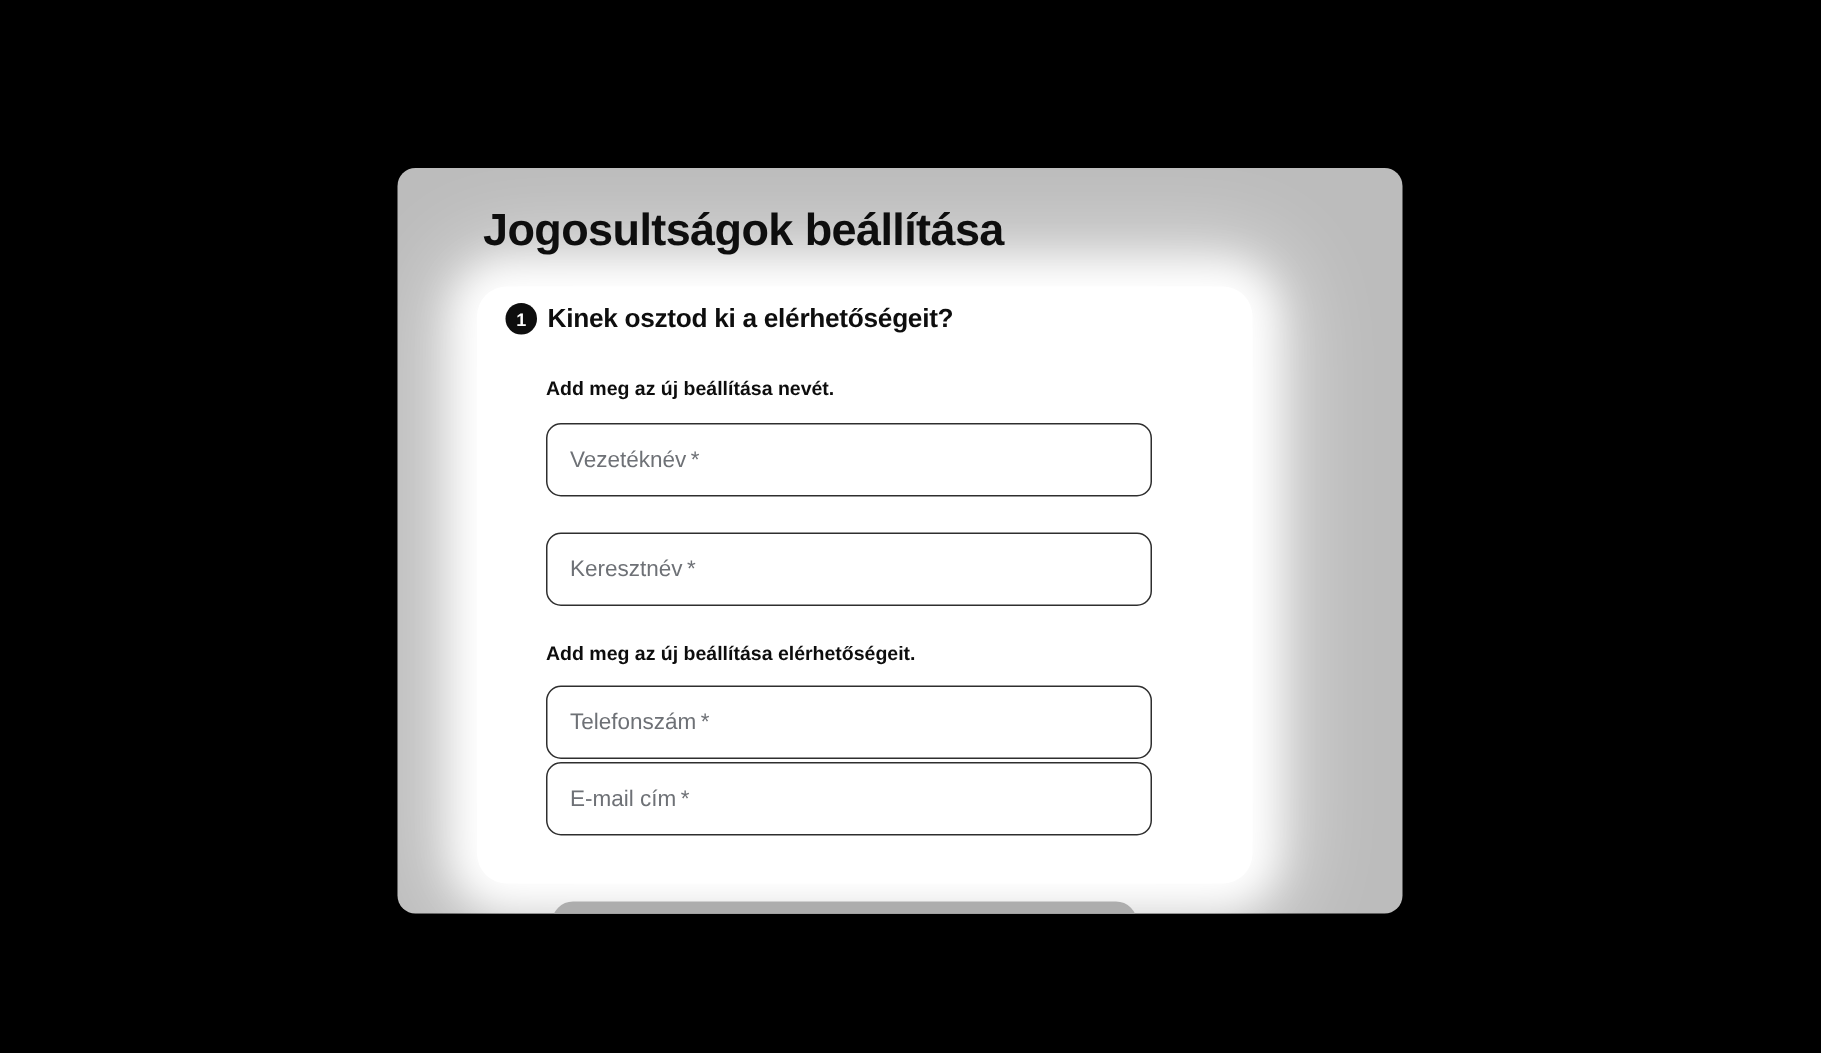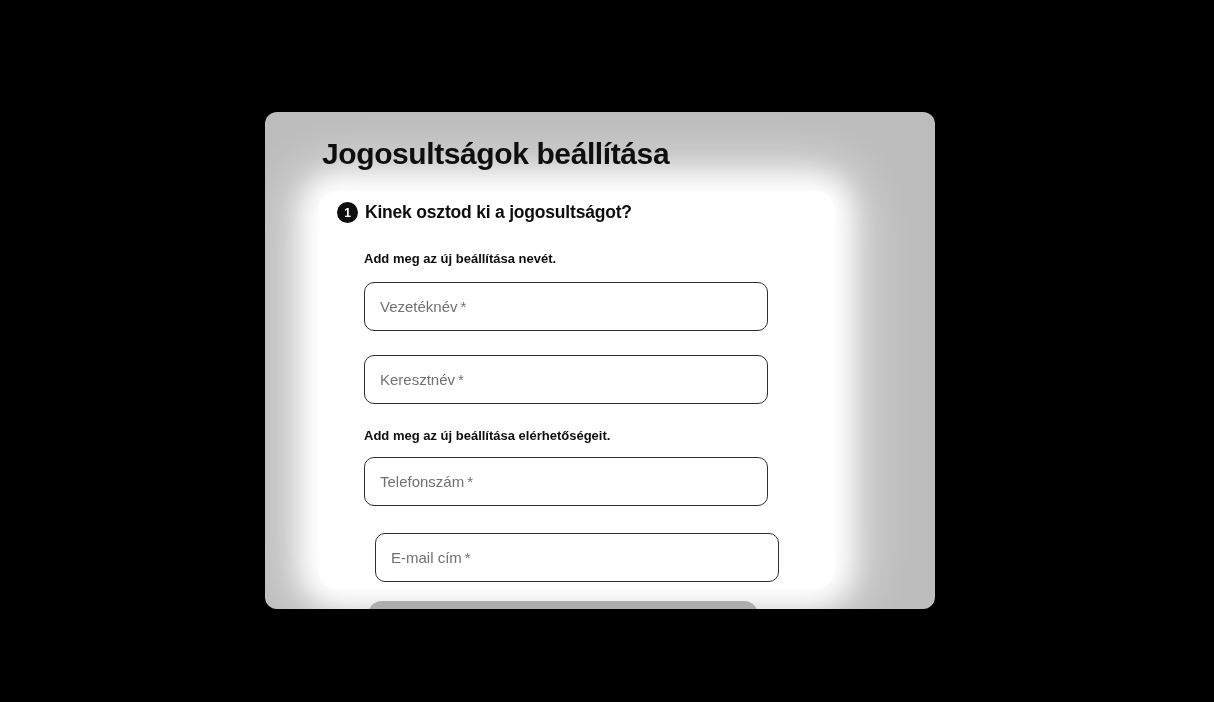--- a/index.html
+++ b/index.html
@@ -136,7 +136,7 @@
 
   <div class="step-row">
     <span class="step-badge">1</span>
-    <span class="step-heading">Kinek osztod ki a jogosultságot?</span>
+    <span class="step-heading">Kinek osztod ki a elérhetőségeit?</span>
   </div>
 
   <div class="section-label s1">Add meg az új beállítása nevét.</div>

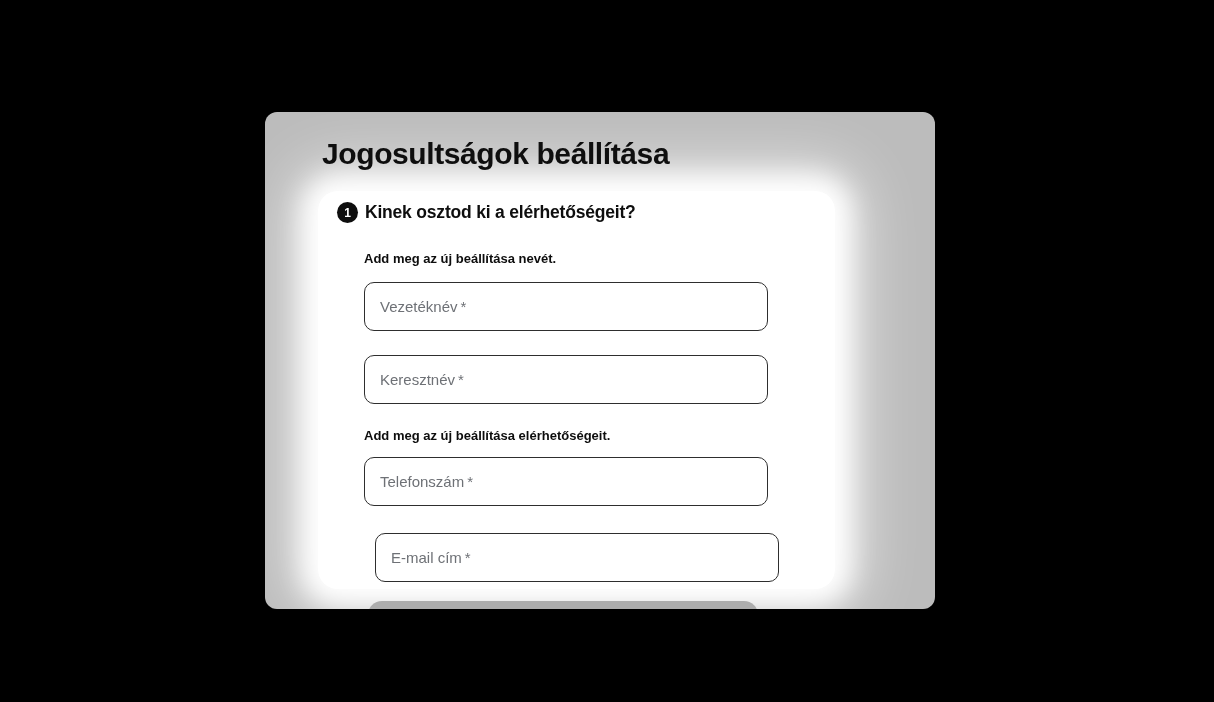--- a/index.html
+++ b/index.html
@@ -110,7 +110,7 @@
   .text-input.f1 { top: 170px; }
   .text-input.f2 { top: 243px; }
   .text-input.f3 { top: 345px; }
-  .text-input.f4 { top: 421px; margin-left: 11px; }
+  .text-input.f4 { top: 396px; }
 
   .bottom-button {
     position: absolute;

